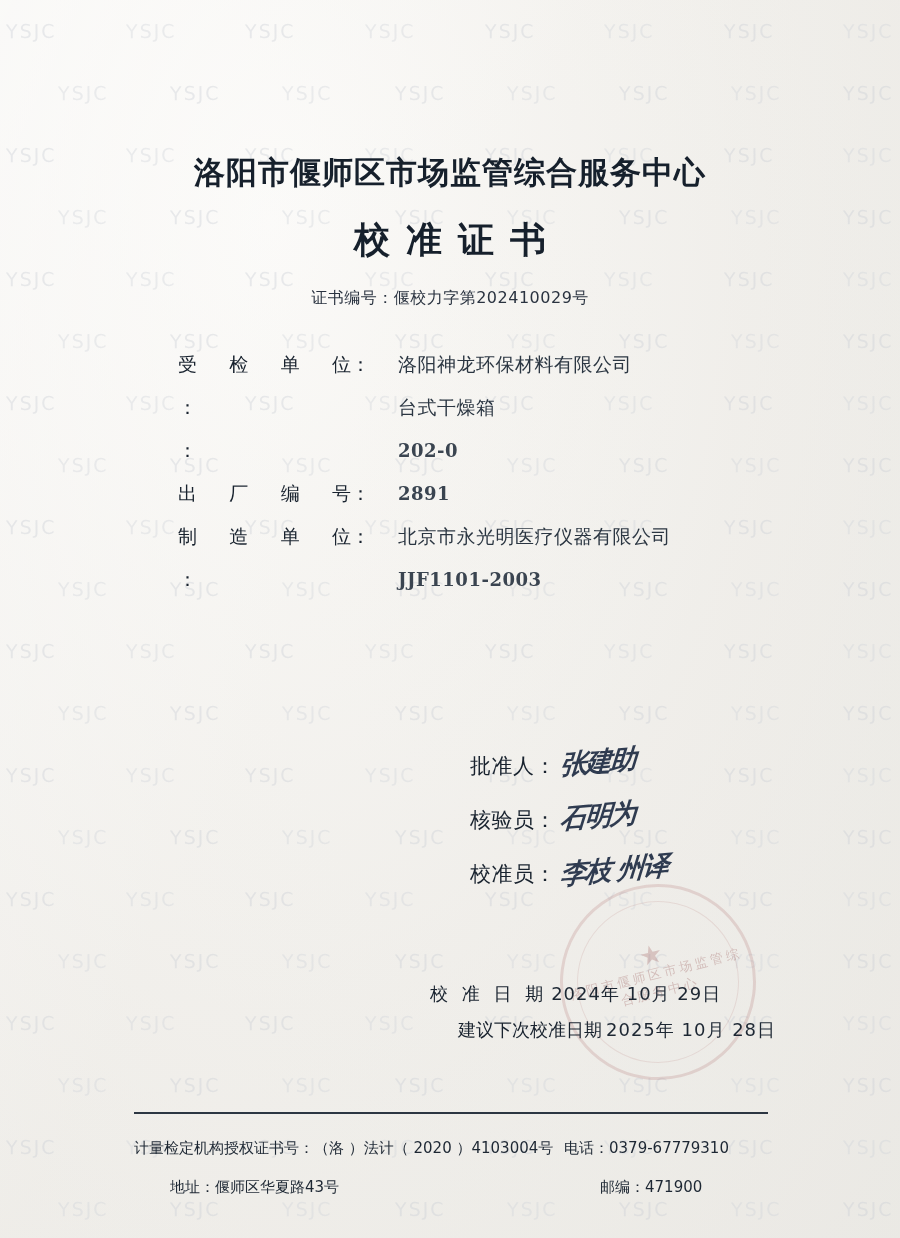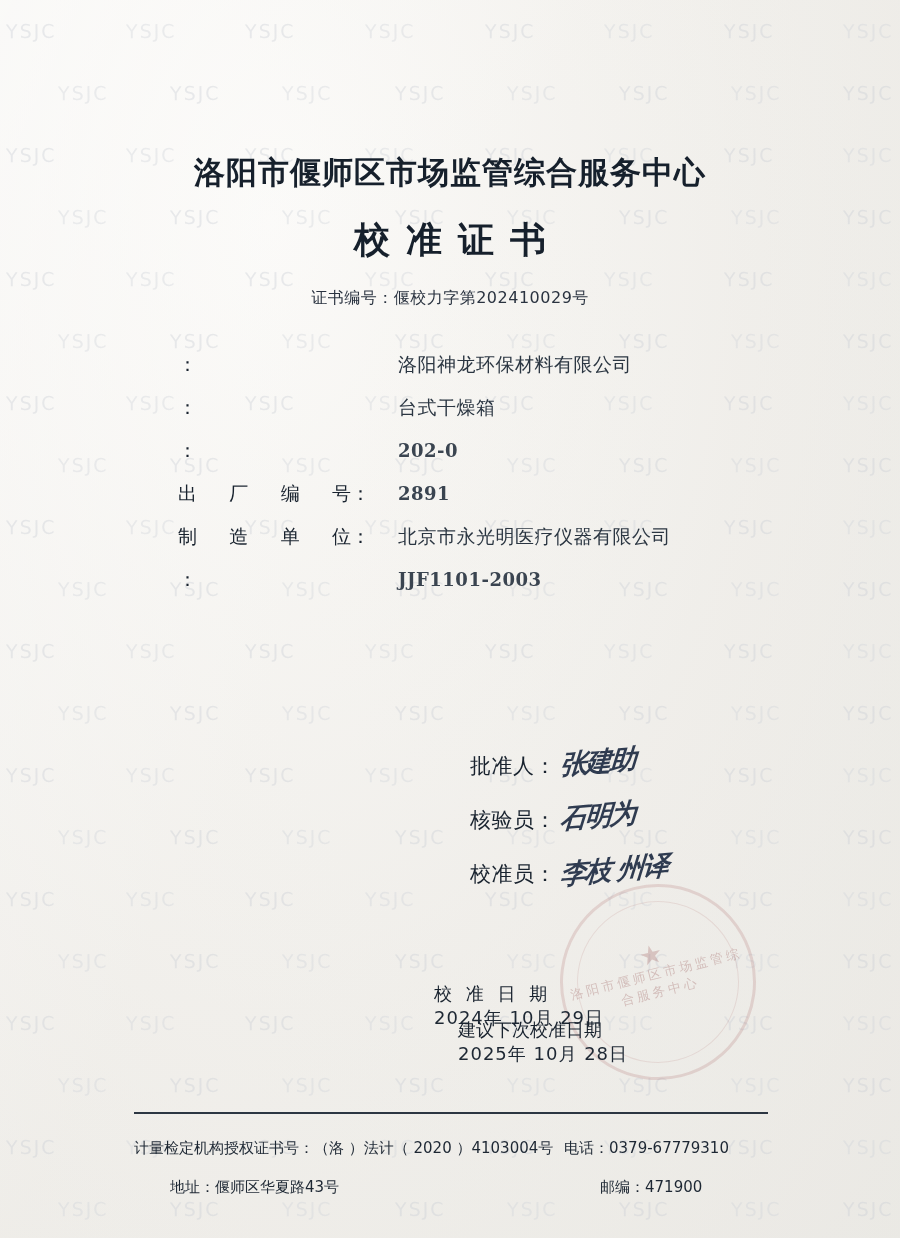--- a/index.html
+++ b/index.html
@@ -476,6 +476,7 @@
 
       <div class="field-row">
         <div class="field-label">
+            <span class="lbl-txt">受检单位</span>
             <span>：</span>
           </div>
         <div class="field-value">洛阳神龙环保材料有限公司</div>

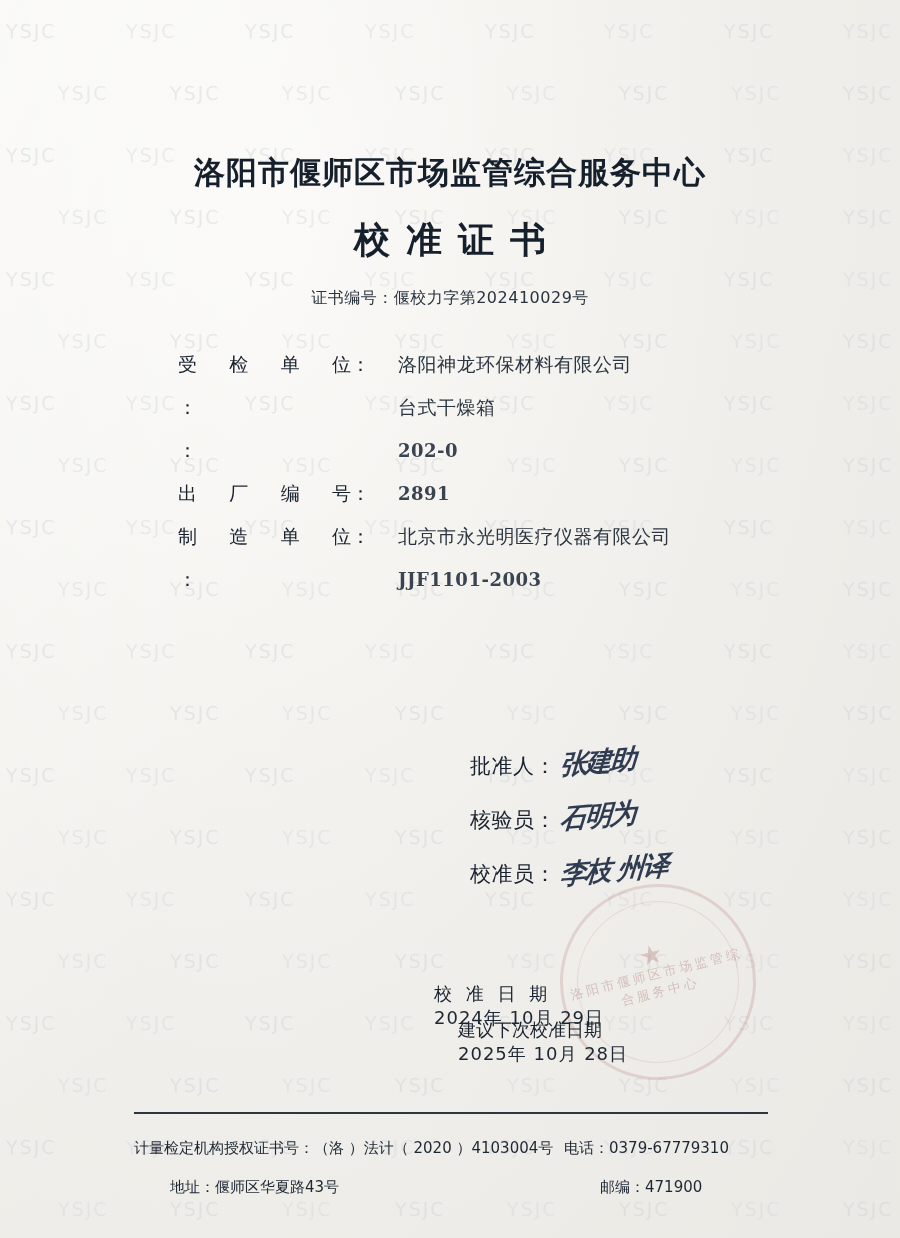--- a/index.html
+++ b/index.html
@@ -217,7 +217,6 @@
     height: 36px;
     font-size: 18px;
     color: #18222e;
-    flex-direction: column;
   }
   .date-label { white-space: nowrap; letter-spacing: 4px; }
   .date-label.wide { letter-spacing: 0px; margin-left: 28px; }

